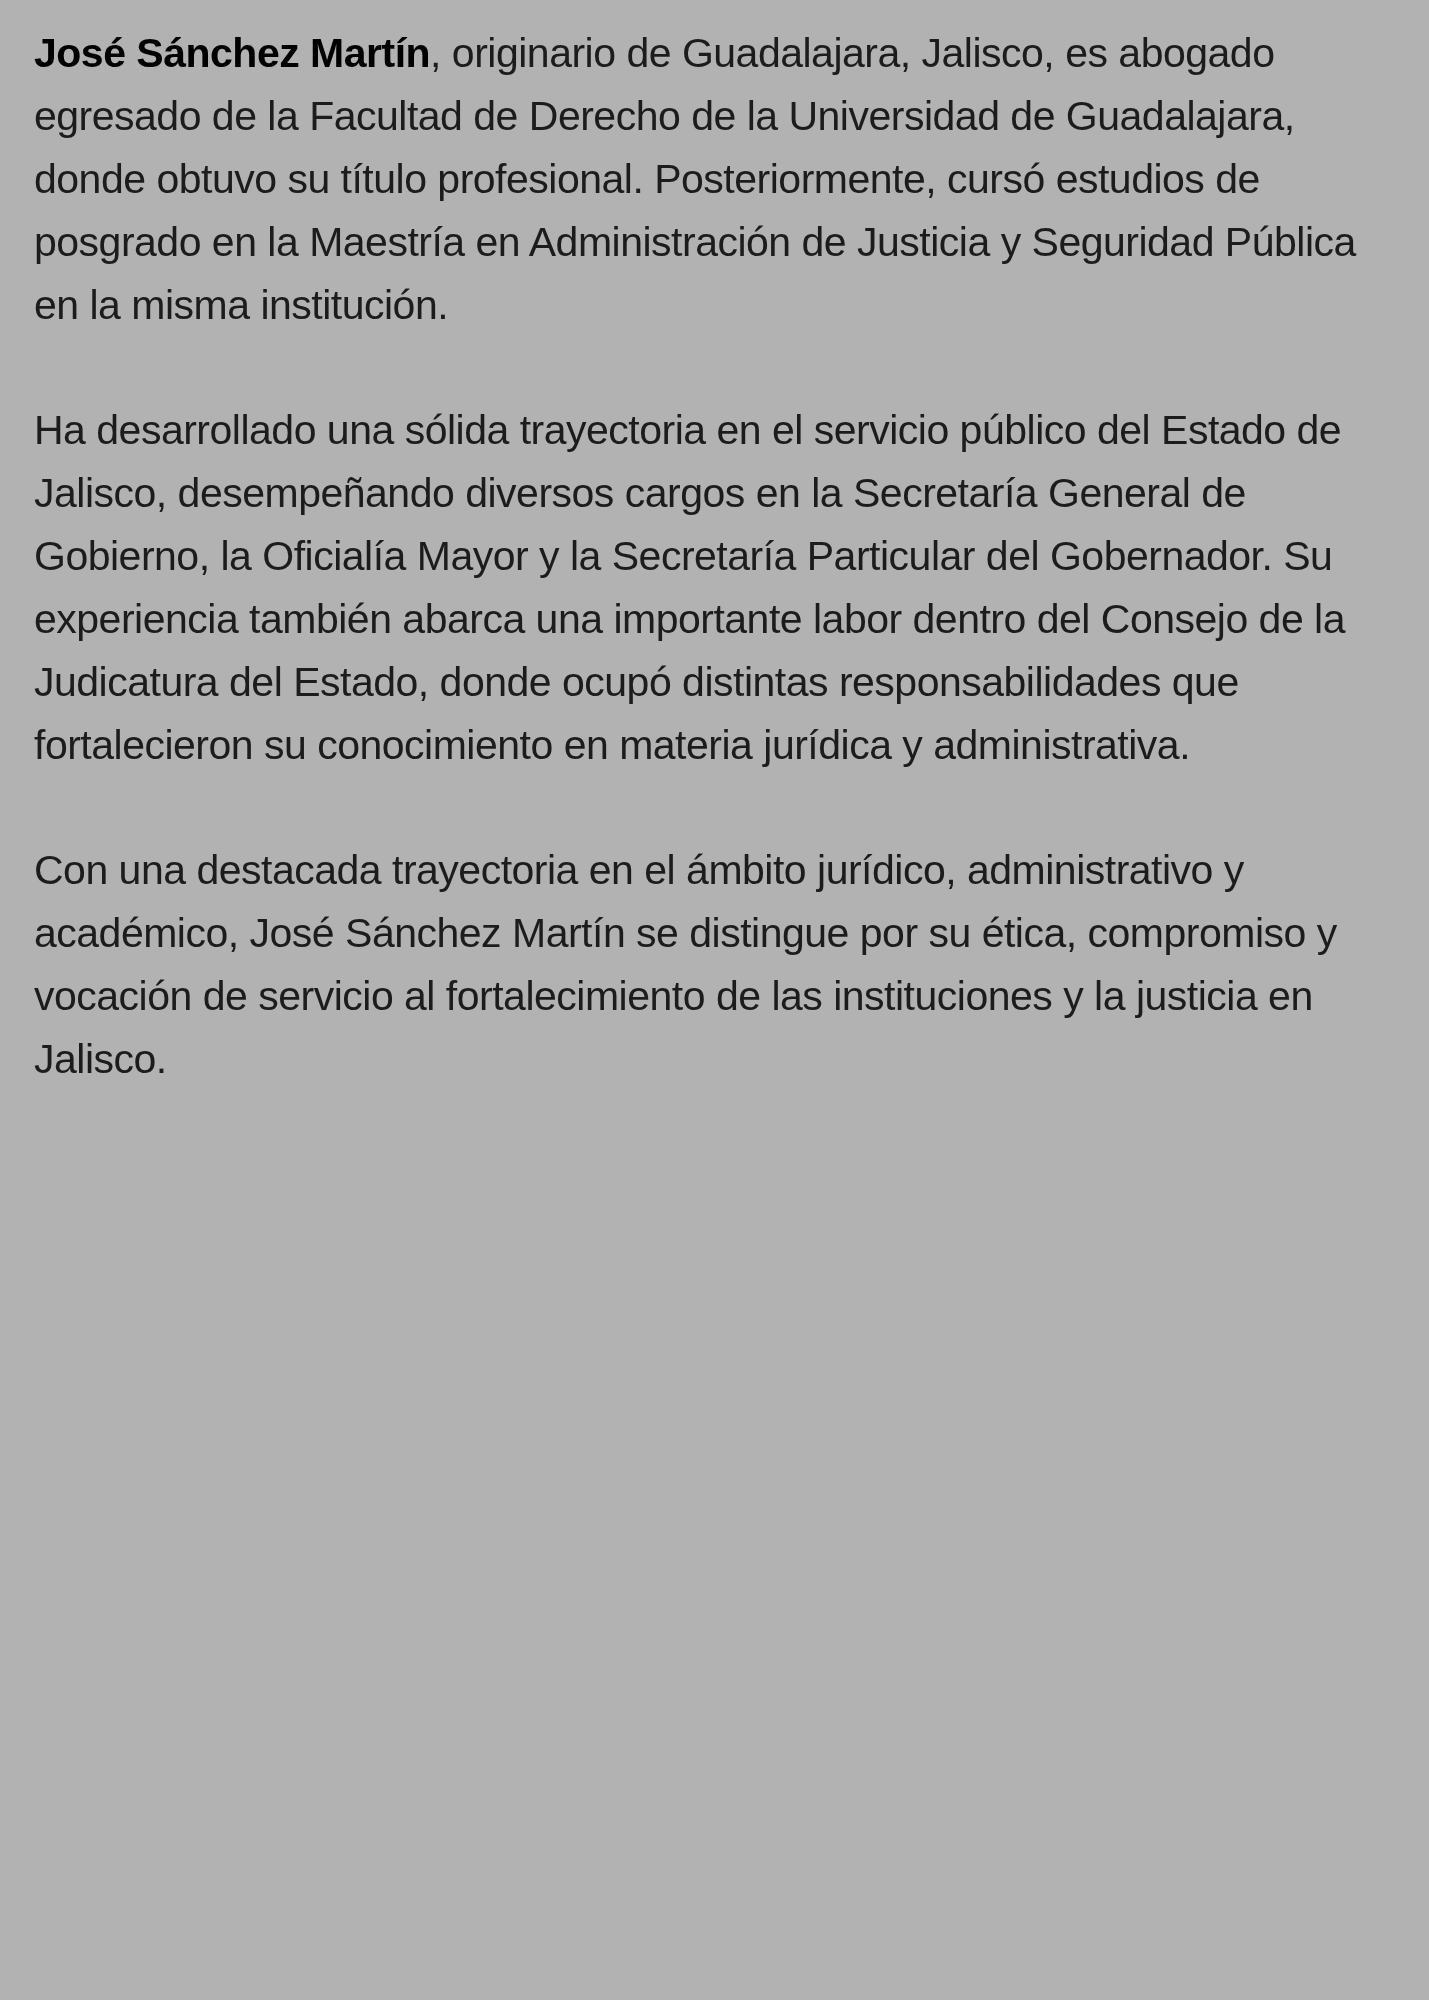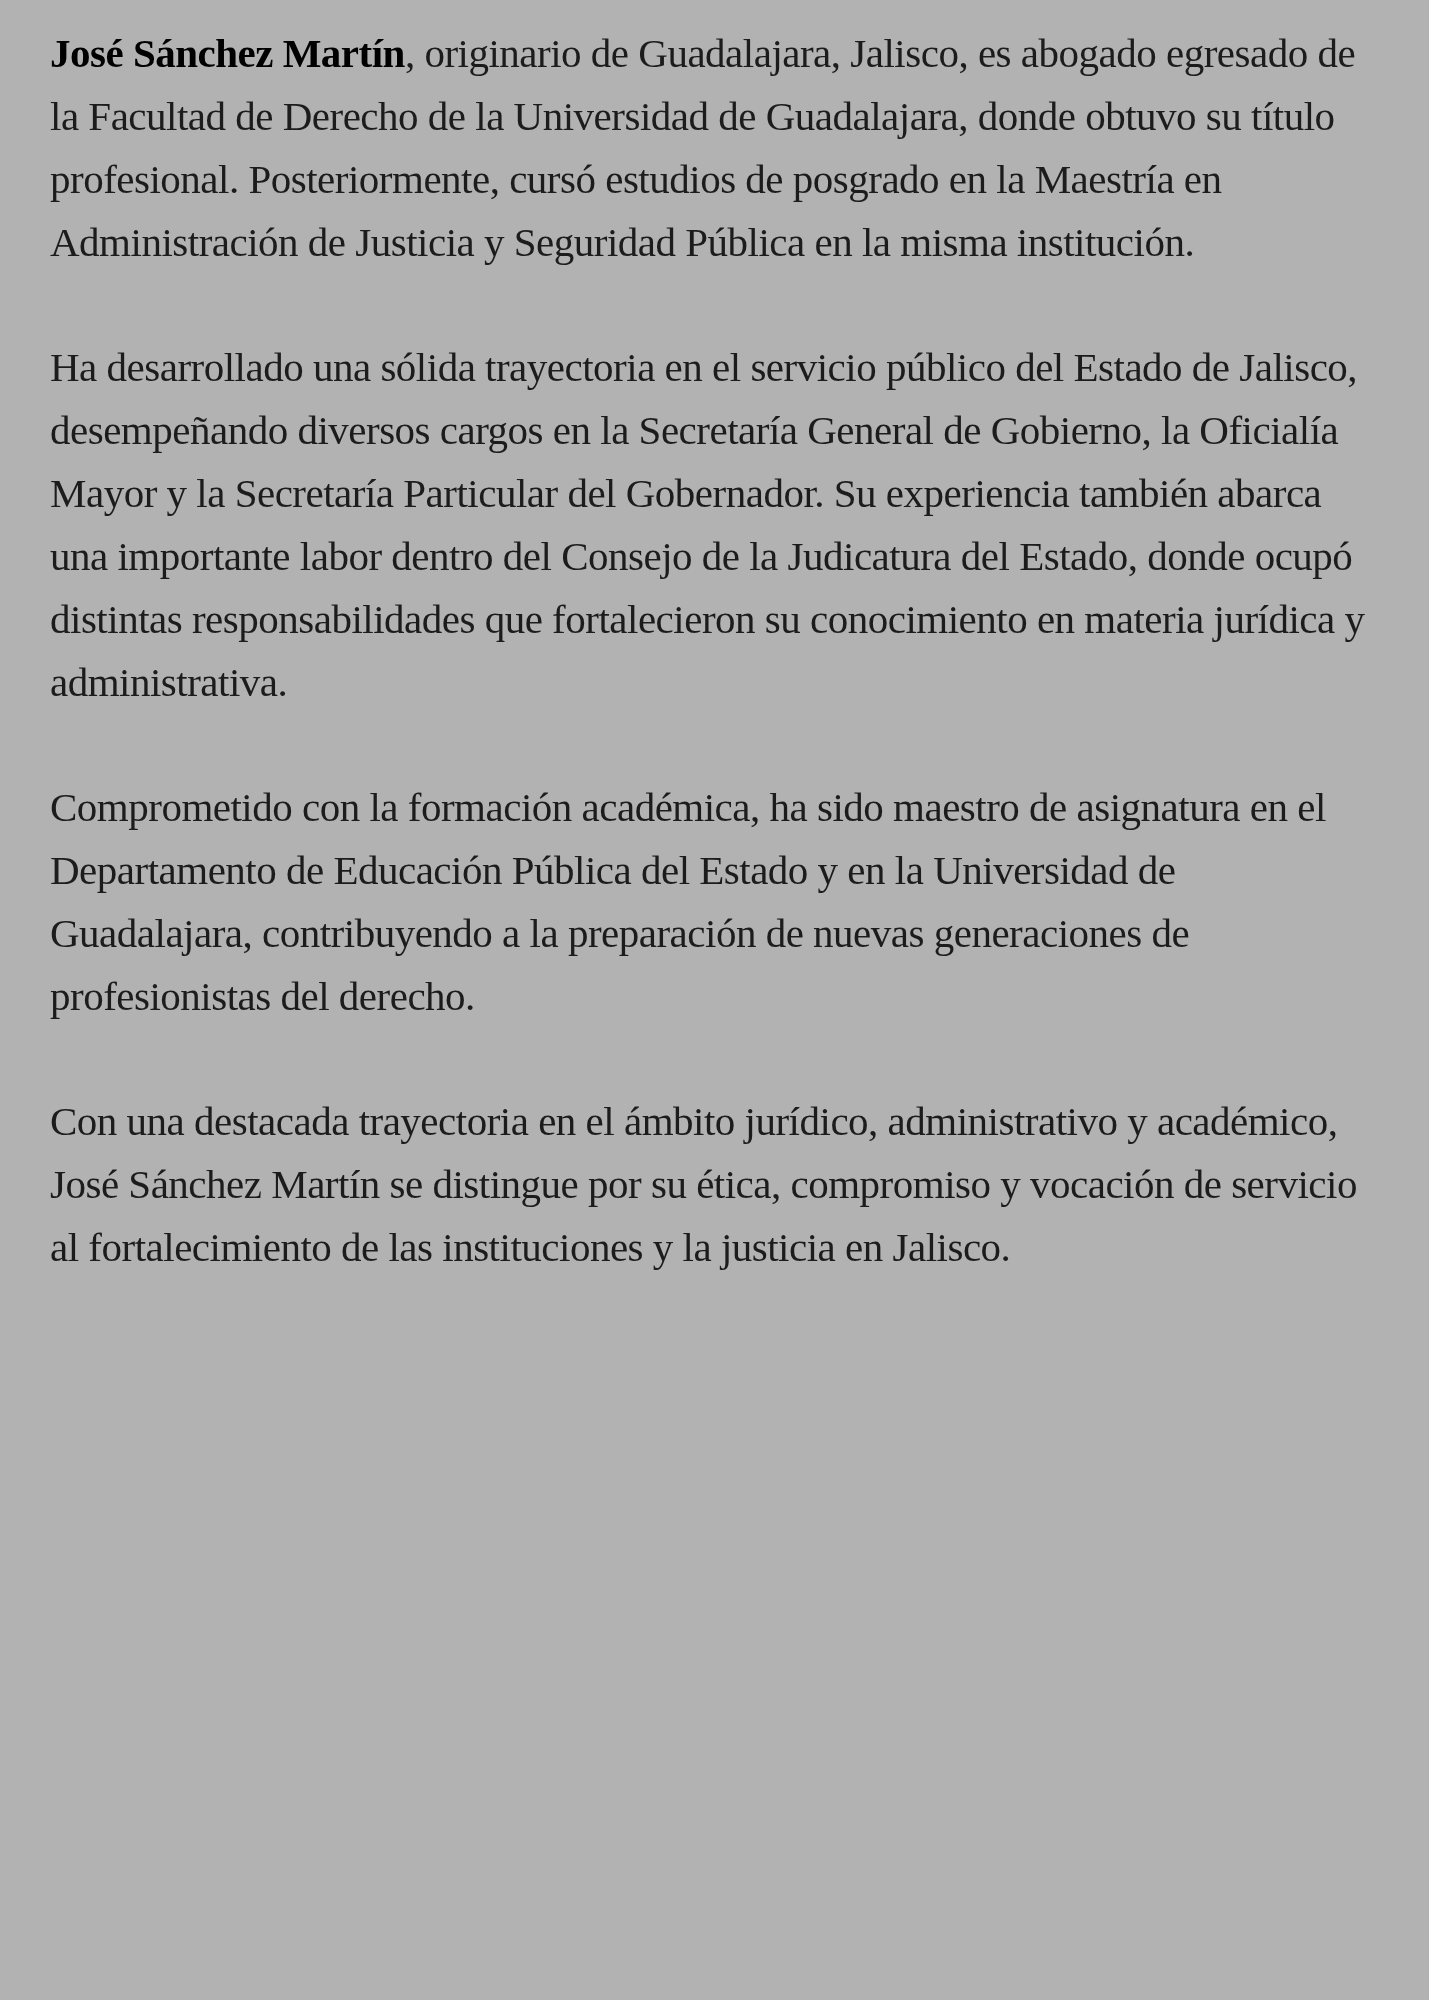--- a/index.html
+++ b/index.html
@@ -17,9 +17,8 @@
     box-sizing: border-box;
     width: 1429px;
     height: 2000px;
-    padding: 22px 58px 0 50px;
+    padding: 22px 58px 0 34px;
     background: #b2b2b2;
-    font-family: Liberation Serif, serif;
   }
   .doc p {
     margin: 0 0 62px 0;

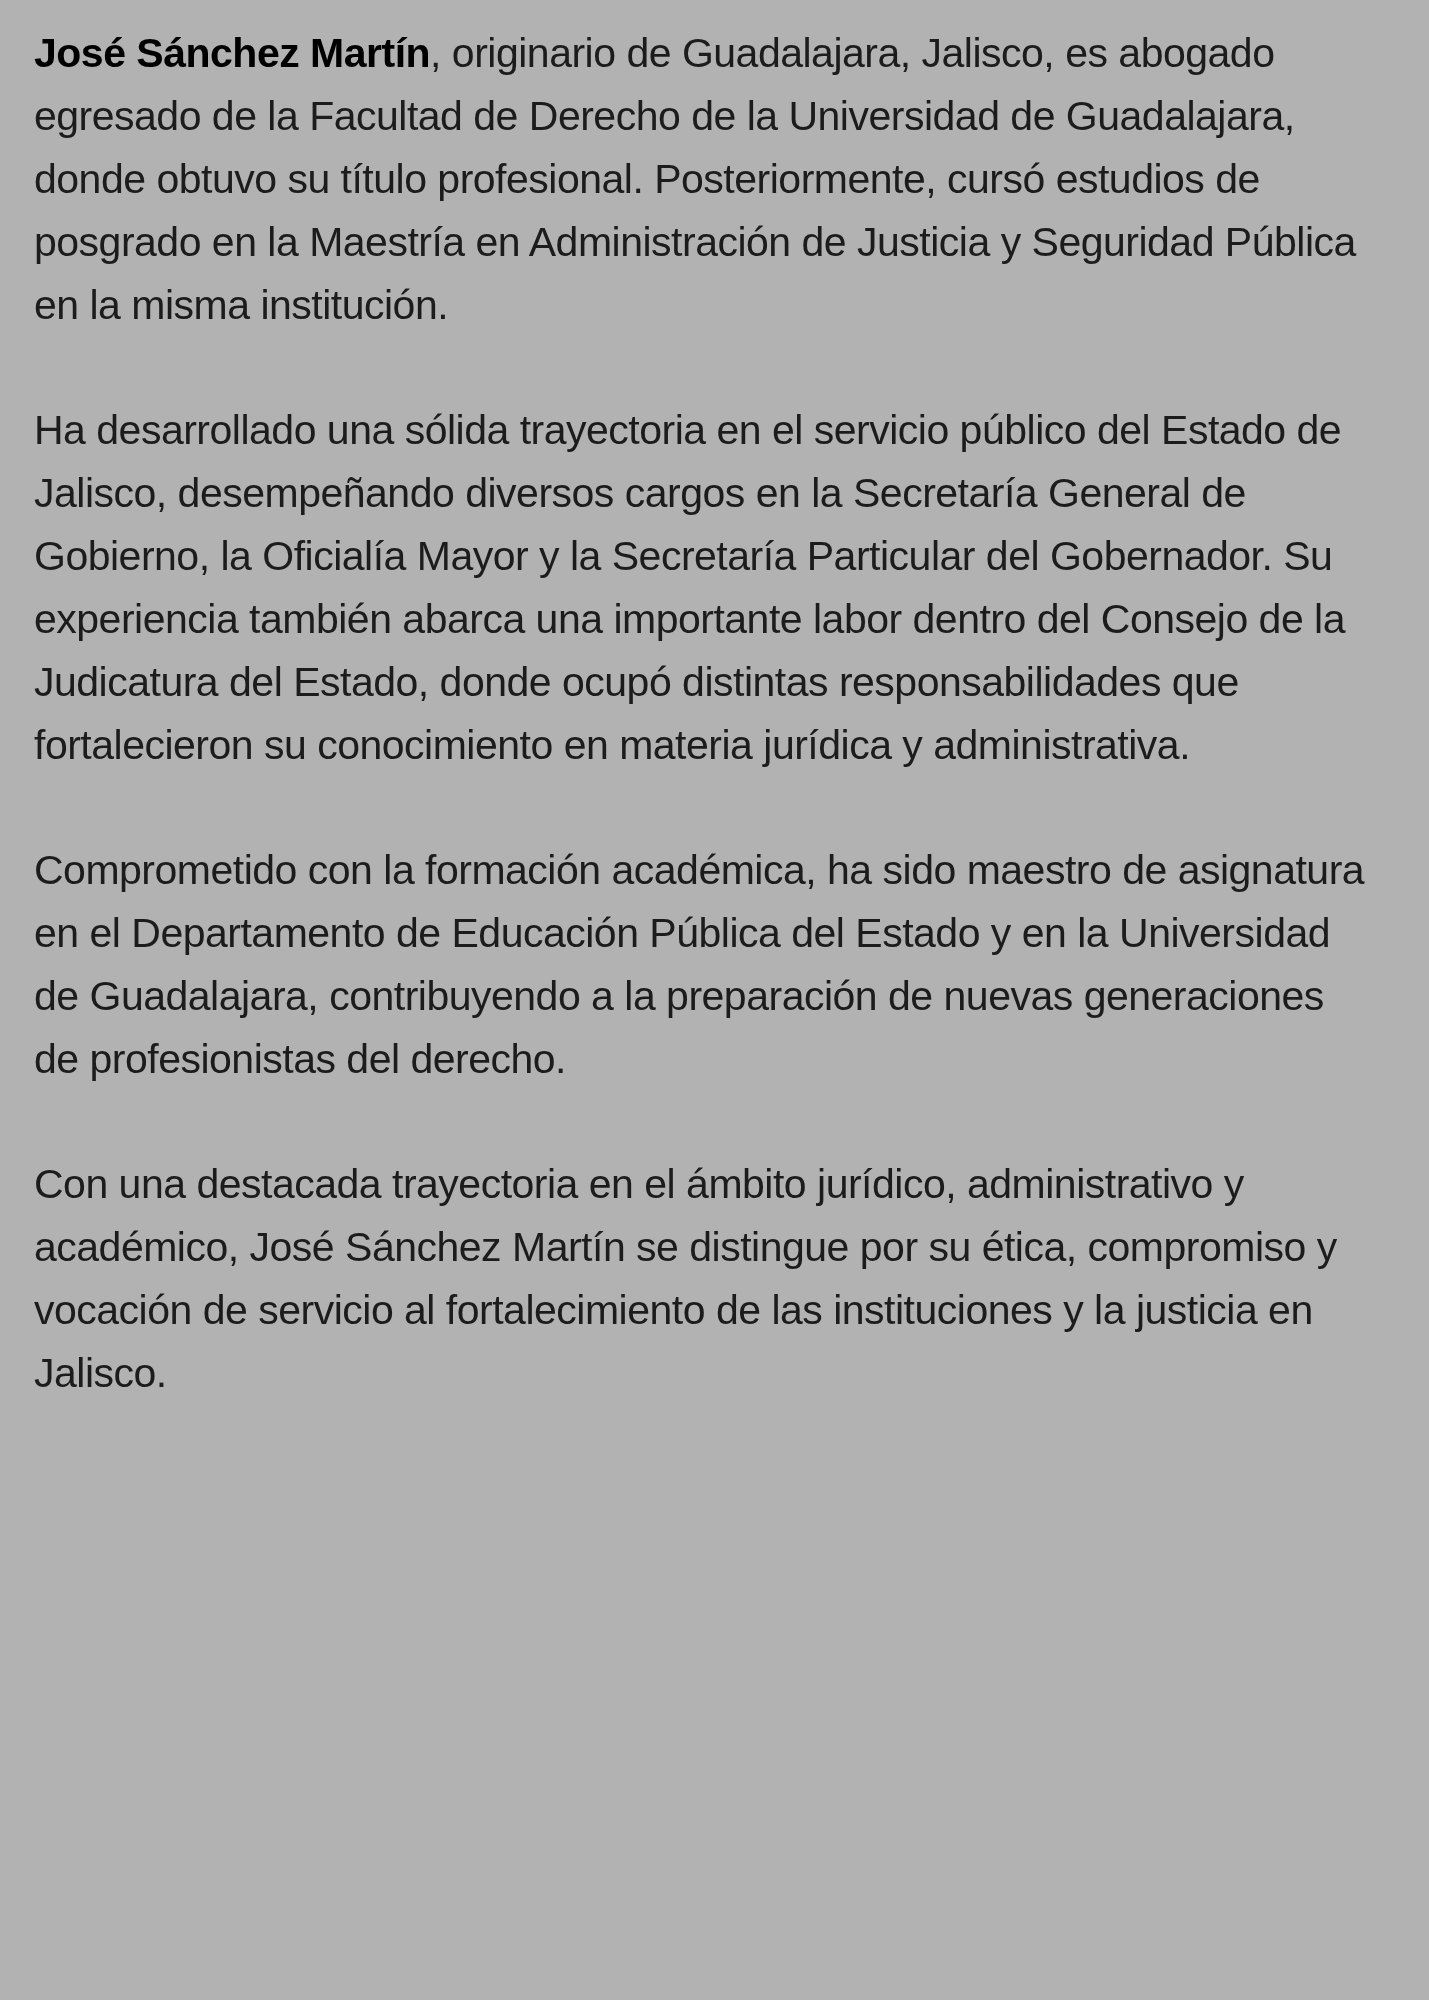--- a/index.html
+++ b/index.html
@@ -42,7 +42,6 @@
 <div class="doc">
   <p><strong>José Sánchez Martín</strong><span>, originario de Guadalajara, Jalisco, es abogado egresado de la Facultad de Derecho de la Universidad de Guadalajara, donde obtuvo su título profesional. Posteriormente, cursó estudios de posgrado en la Maestría en Administración de Justicia y Seguridad Pública en la misma institución.</span></p>
   <p>Ha desarrollado una sólida trayectoria en el servicio público del Estado de Jalisco, desempeñando diversos cargos en la Secretaría General de Gobierno, la Oficialía Mayor y la Secretaría Particular del Gobernador. Su experiencia también abarca una importante labor dentro del Consejo de la Judicatura del Estado, donde ocupó distintas responsabilidades que fortalecieron su conocimiento en materia jurídica y administrativa.</p>
-  <p>Comprometido con la formación académica, ha sido maestro de asignatura en el Departamento de Educación Pública del Estado y en la Universidad de Guadalajara, contribuyendo a la preparación de nuevas generaciones de profesionistas del derecho.</p>
   <p>Con una destacada trayectoria en el ámbito jurídico, administrativo y académico, José Sánchez Martín se distingue por su ética, compromiso y vocación de servicio al fortalecimiento de las instituciones y la justicia en Jalisco.</p>
 </div>
 

